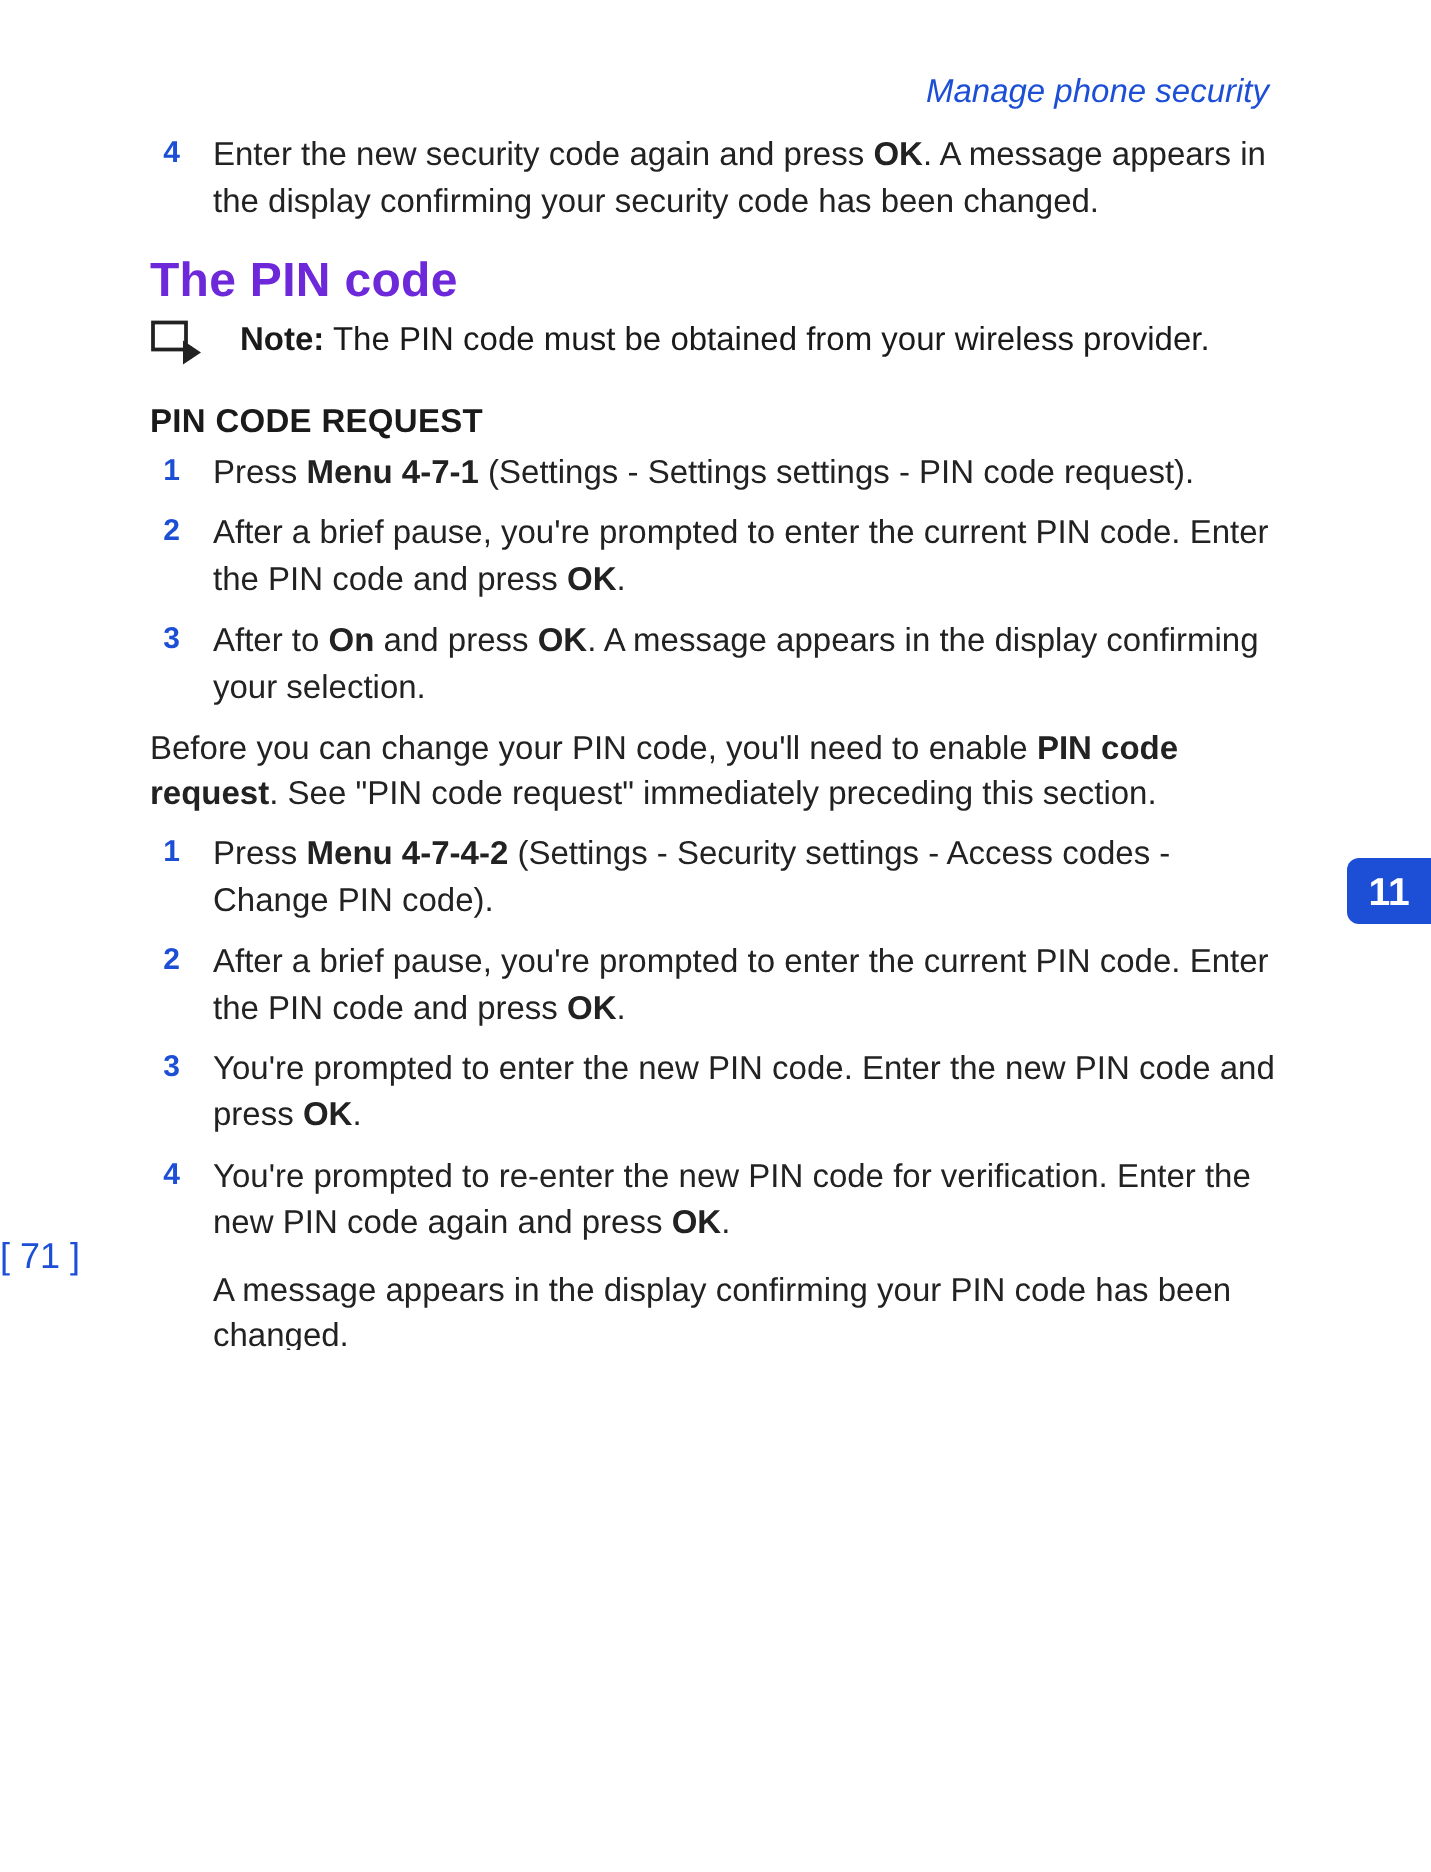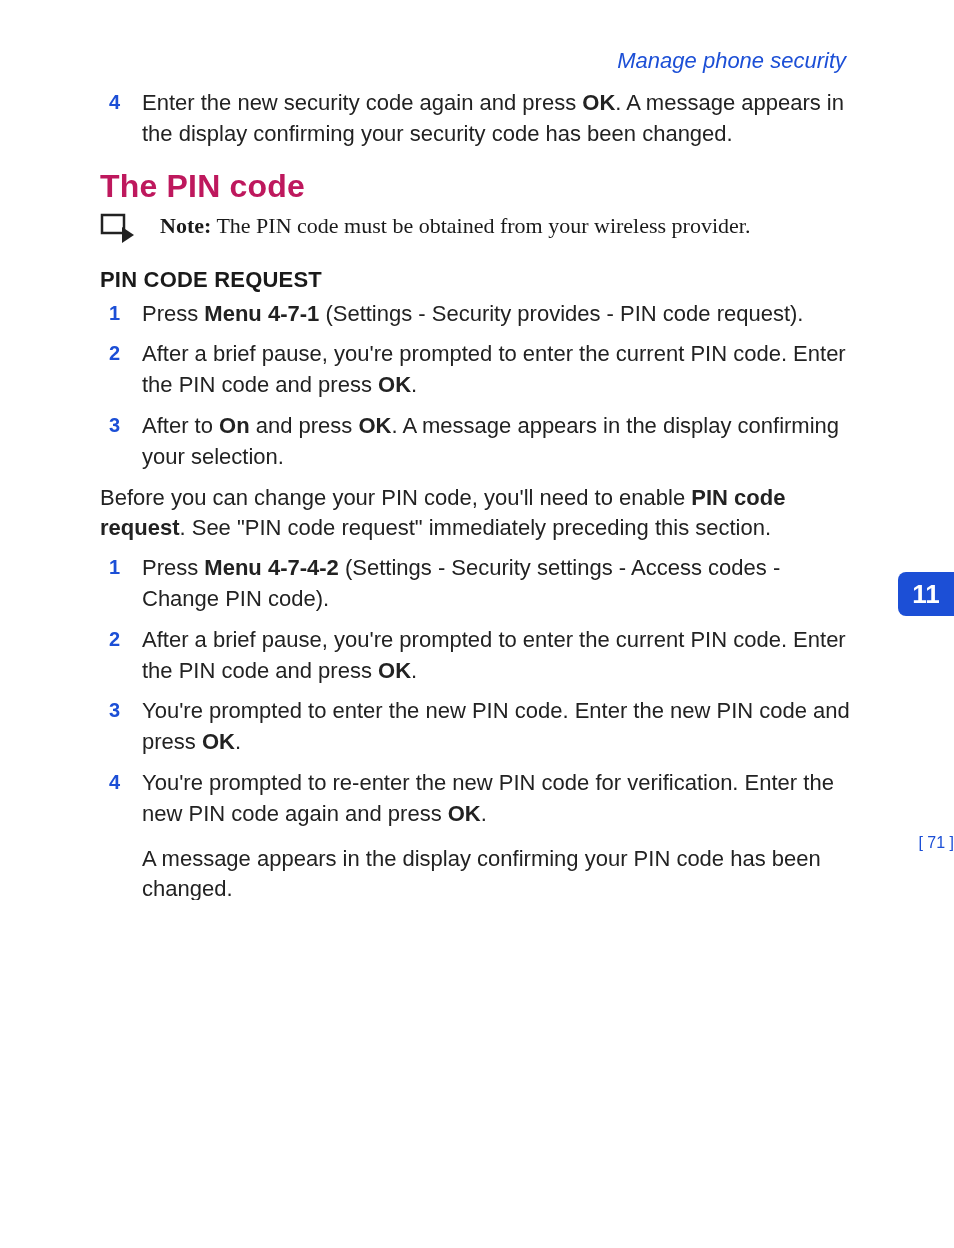--- a/index.html
+++ b/index.html
@@ -47,7 +47,7 @@
   .h1 {
     font-size: 32px;
     font-weight: 700;
-    color: #be185d;
+    color: #6d28d9;
     margin: 18px 0 4px 0;
     letter-spacing: 0.2px;
   }

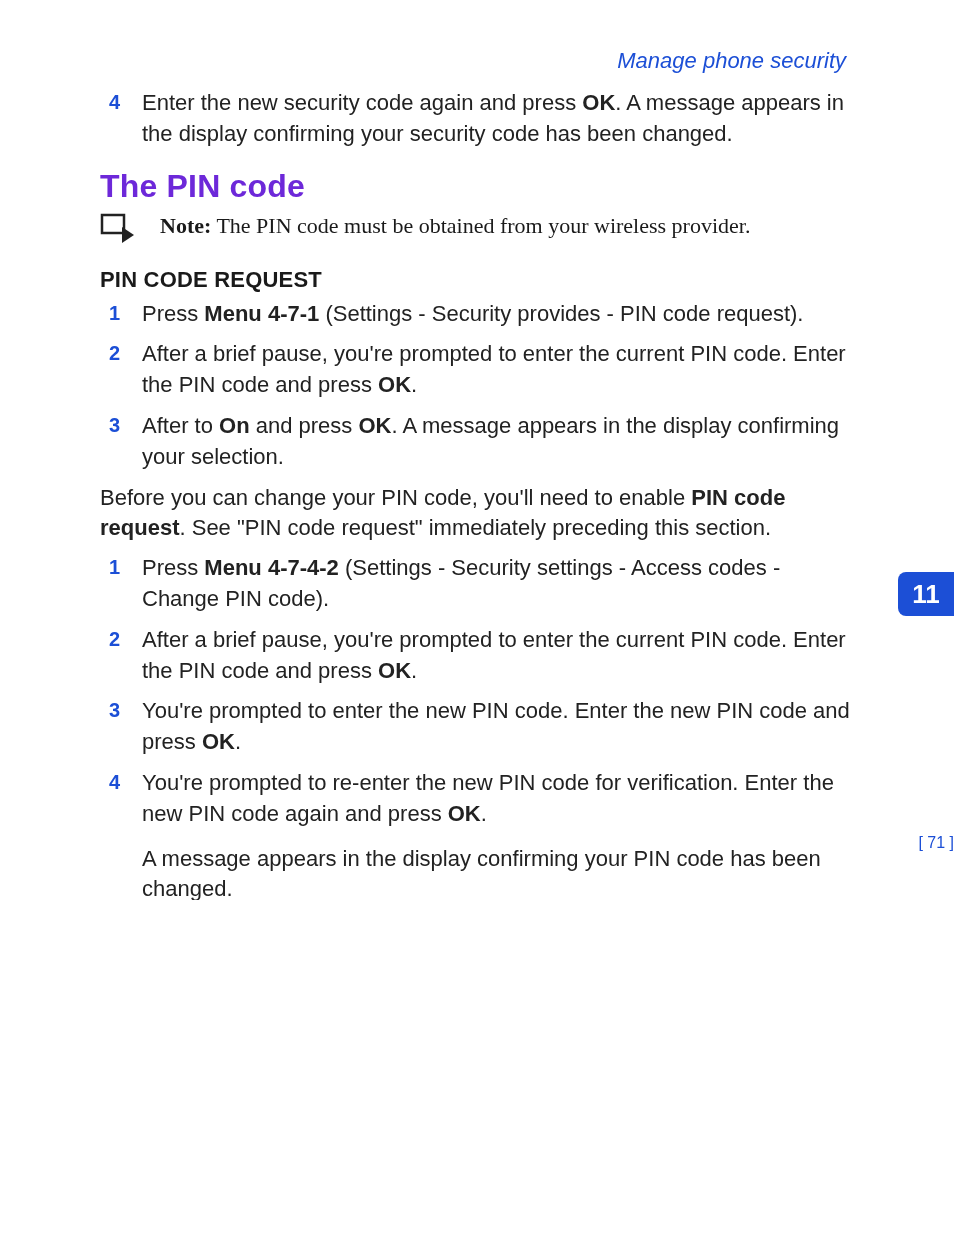--- a/index.html
+++ b/index.html
@@ -62,7 +62,6 @@
     align-items: flex-start;
     gap: 16px;
     margin: 6px 0 18px 0;
-    font-family: Liberation Serif, serif;
   }
   .note-icon {
     width: 44px;

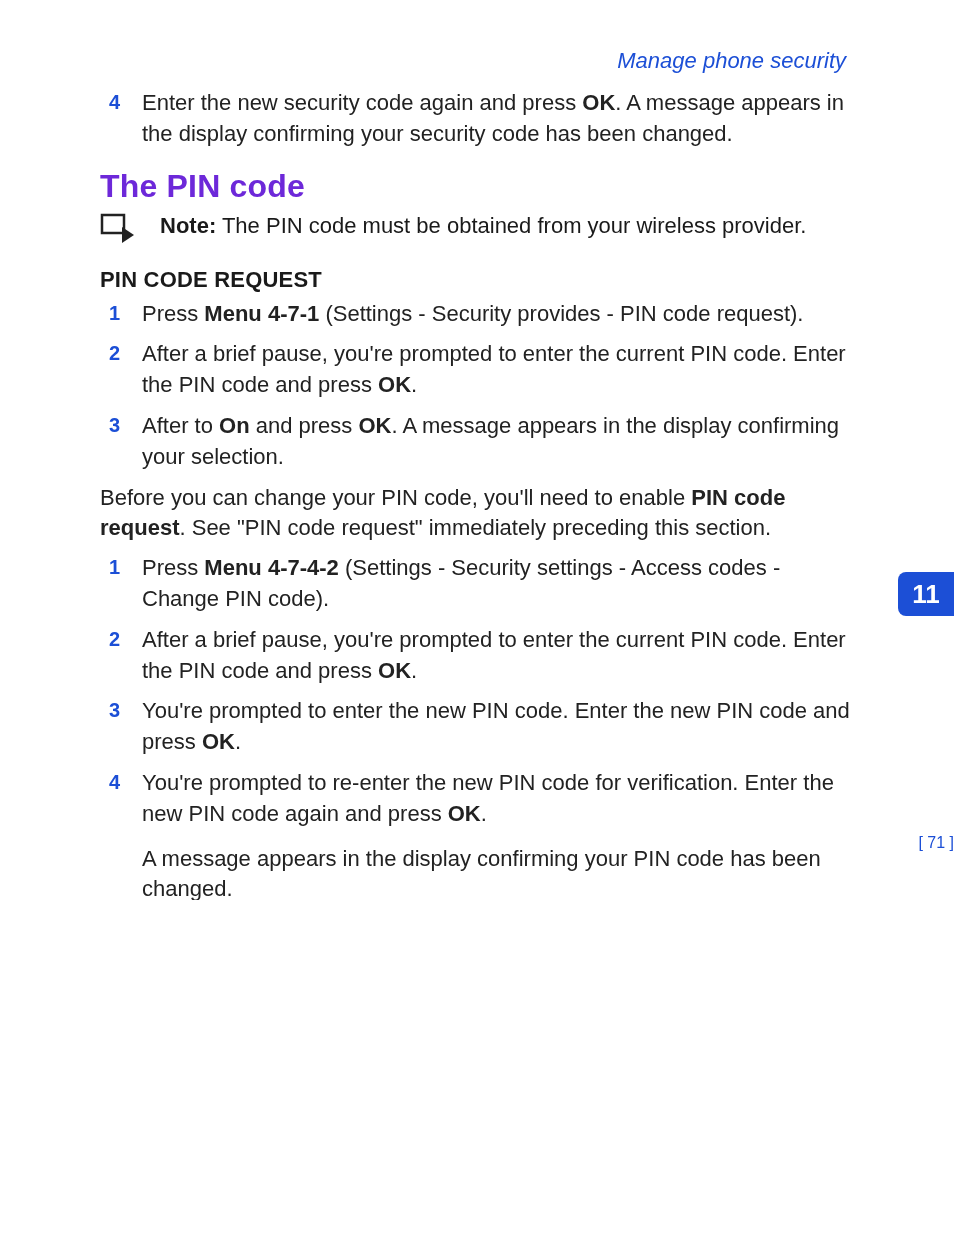--- a/index.html
+++ b/index.html
@@ -140,7 +140,7 @@
   <div class="ol-row">
     <div class="ol-num">1</div>
     <div class="ol-body">
-      <span>Press </span><span class="b">Menu 4-7-1</span><span> (Settings - Security provides - PIN code request).</span>
+      <span>Press </span><span class="b">Menu 4-7-1</span><span> (Settings - Settings settings - PIN code request).</span>
     </div>
   </div>
 

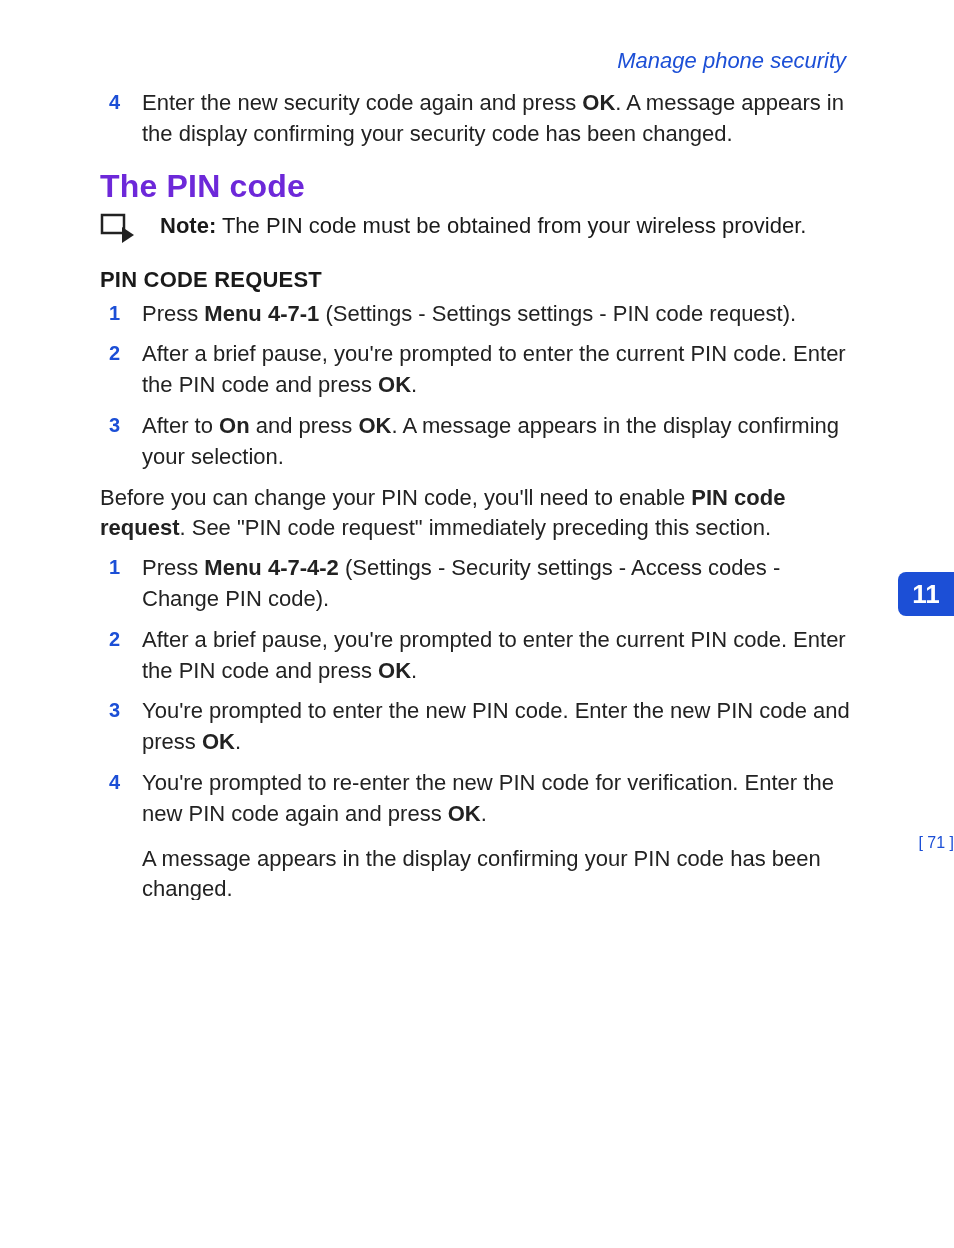--- a/index.html
+++ b/index.html
@@ -101,9 +101,9 @@
     left: 0;
     right: 0;
     bottom: 48px;
-    text-align: right;
+    text-align: left;
     color: #1c4fd6;
-    font-size: 16px;
+    font-size: 24px;
   }
 </style>
 </head>

